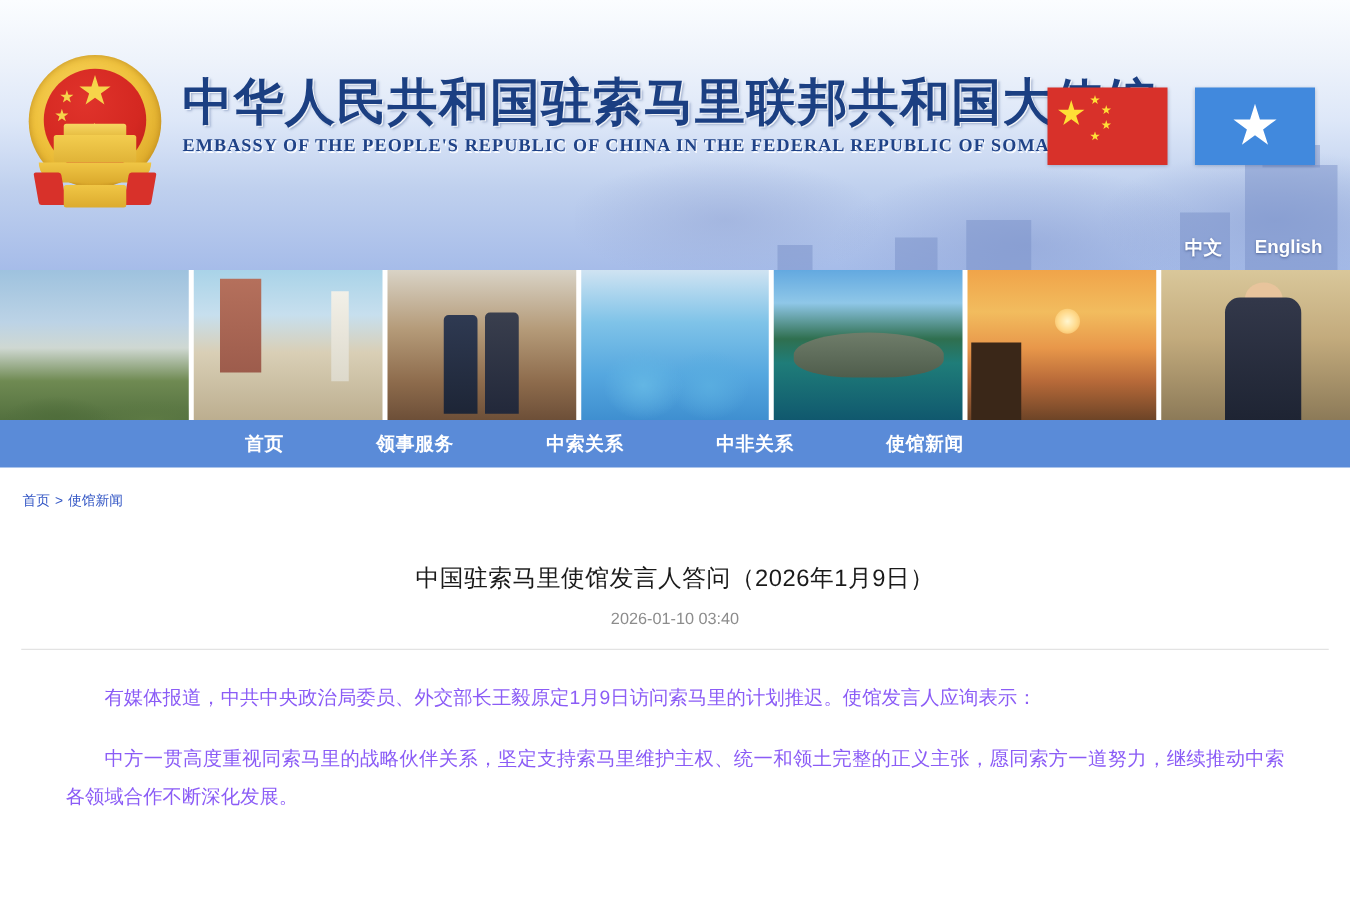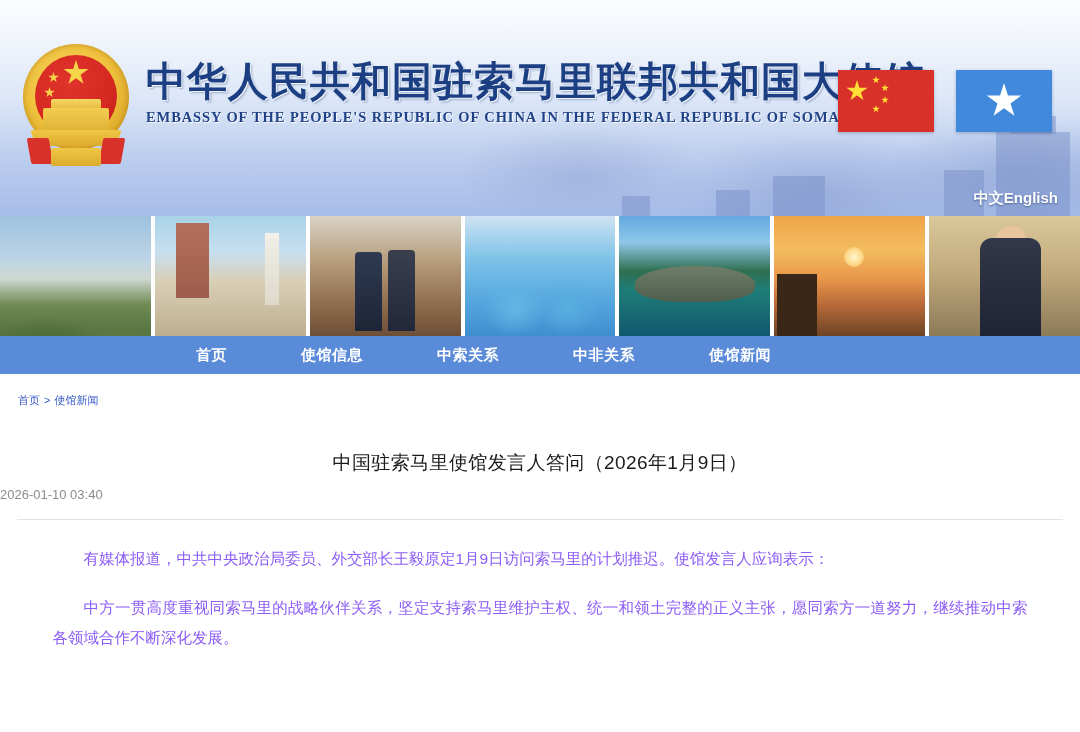--- a/index.html
+++ b/index.html
@@ -125,7 +125,7 @@
 
   .langs {
     position: absolute; right: 22px; bottom: 8px;
-    display: flex; 
+    display: flex; gap: 26px;
     font-size: 15px; font-weight: 700; color: #ffffff;
     text-shadow: 0 1px 2px rgba(30,50,100,.55);
   }

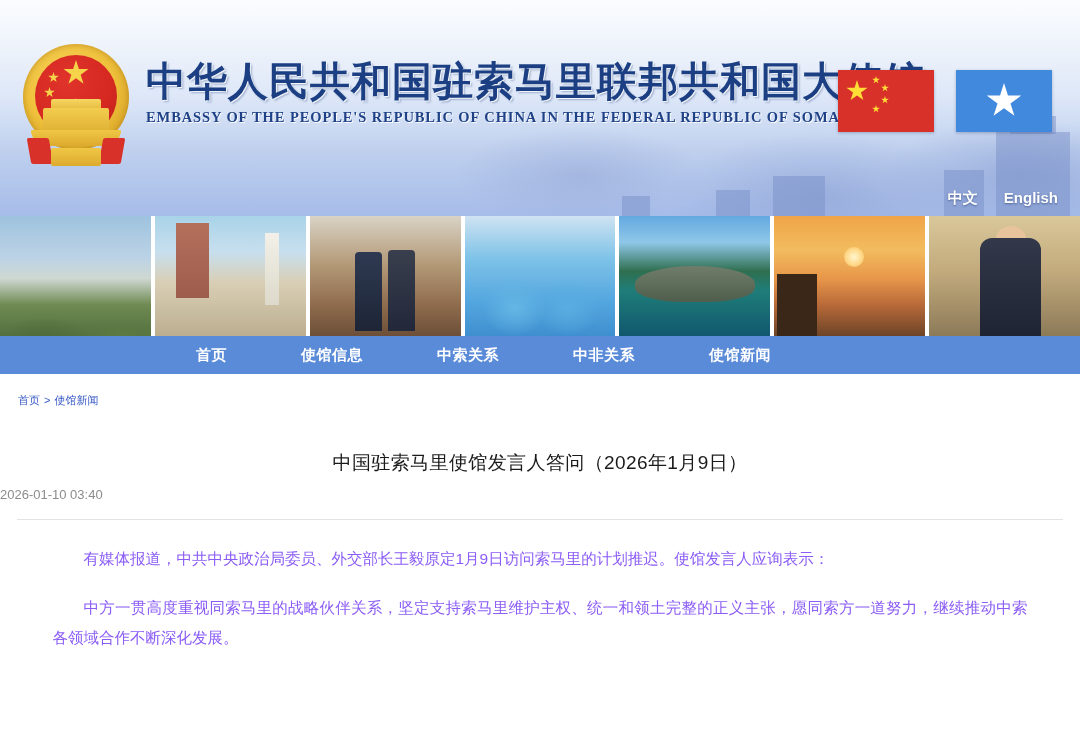--- a/index.html
+++ b/index.html
@@ -279,7 +279,7 @@
 <div class="navbar">
   <div class="nav-inner">
     <div class="nav-item">首页</div>
-    <div class="nav-item">使馆信息</div>
+    <div class="nav-item">领事服务</div>
     <div class="nav-item">中索关系</div>
     <div class="nav-item">中非关系</div>
     <div class="nav-item">使馆新闻</div>

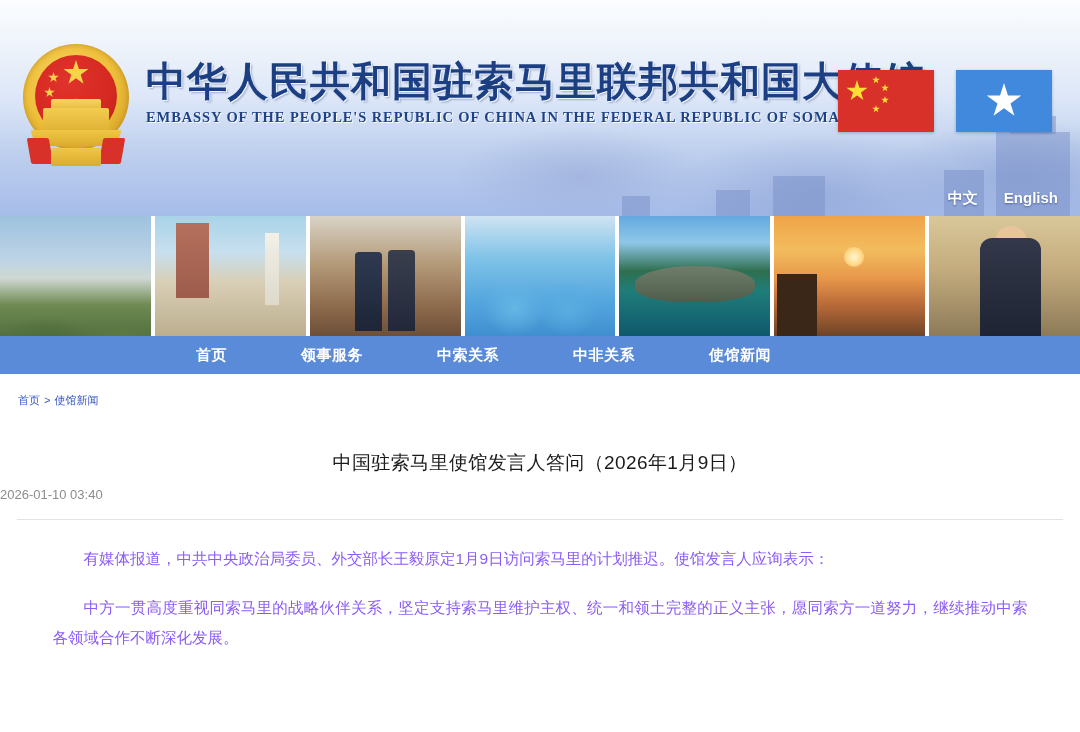--- a/index.html
+++ b/index.html
@@ -200,7 +200,7 @@
     letter-spacing: .4px;
   }
   .art-date {
-    margin-top: 11px;
+    text-align: center; margin-top: 11px;
     font-size: 13px; color: #8c8c8c;
   }
   .art-rule {

